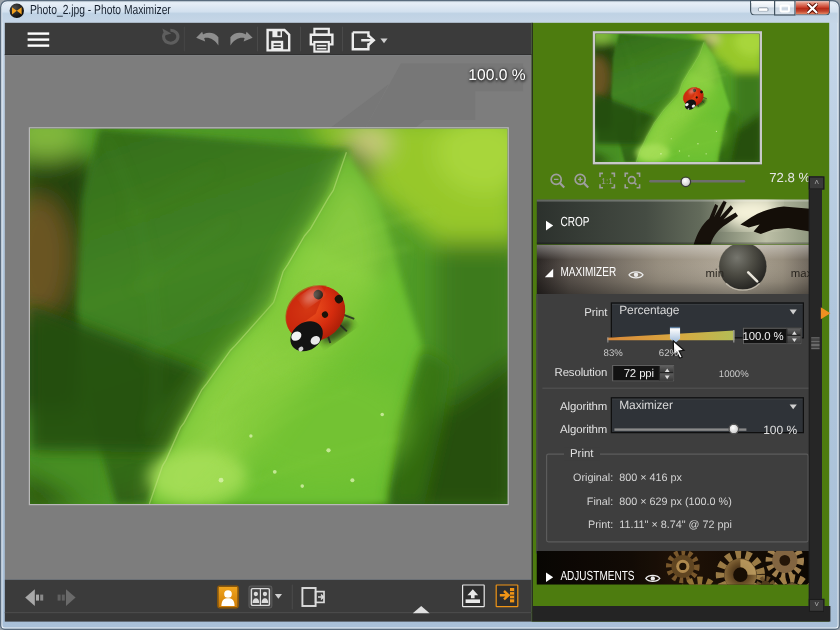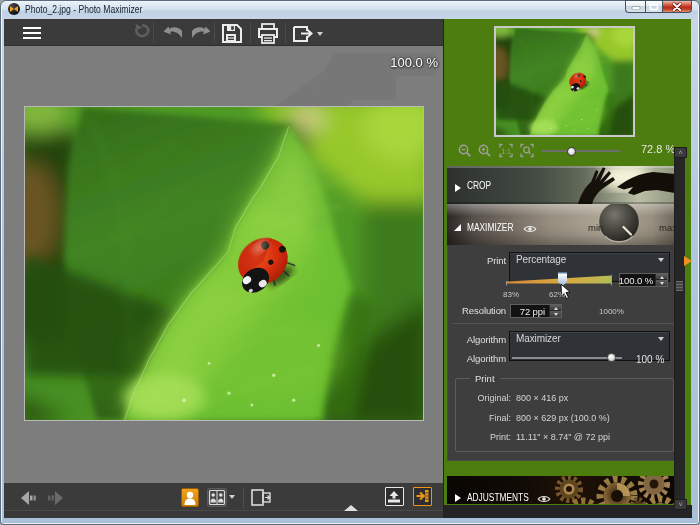--- a/index.html
+++ b/index.html
@@ -453,7 +453,7 @@
         </div>
     </div>
   </div>
-  <div class="sect" id="adjust" style="top:457px;height:28px">
+  <div class="sect" id="adjust" style="top:440px;height:28px">
     <svg width="228" height="44" viewBox="0 0 228 44" preserveAspectRatio="none">
       <defs>
           <linearGradient id="adjg" x1="0" y1="0" x2="1" y2="0">

